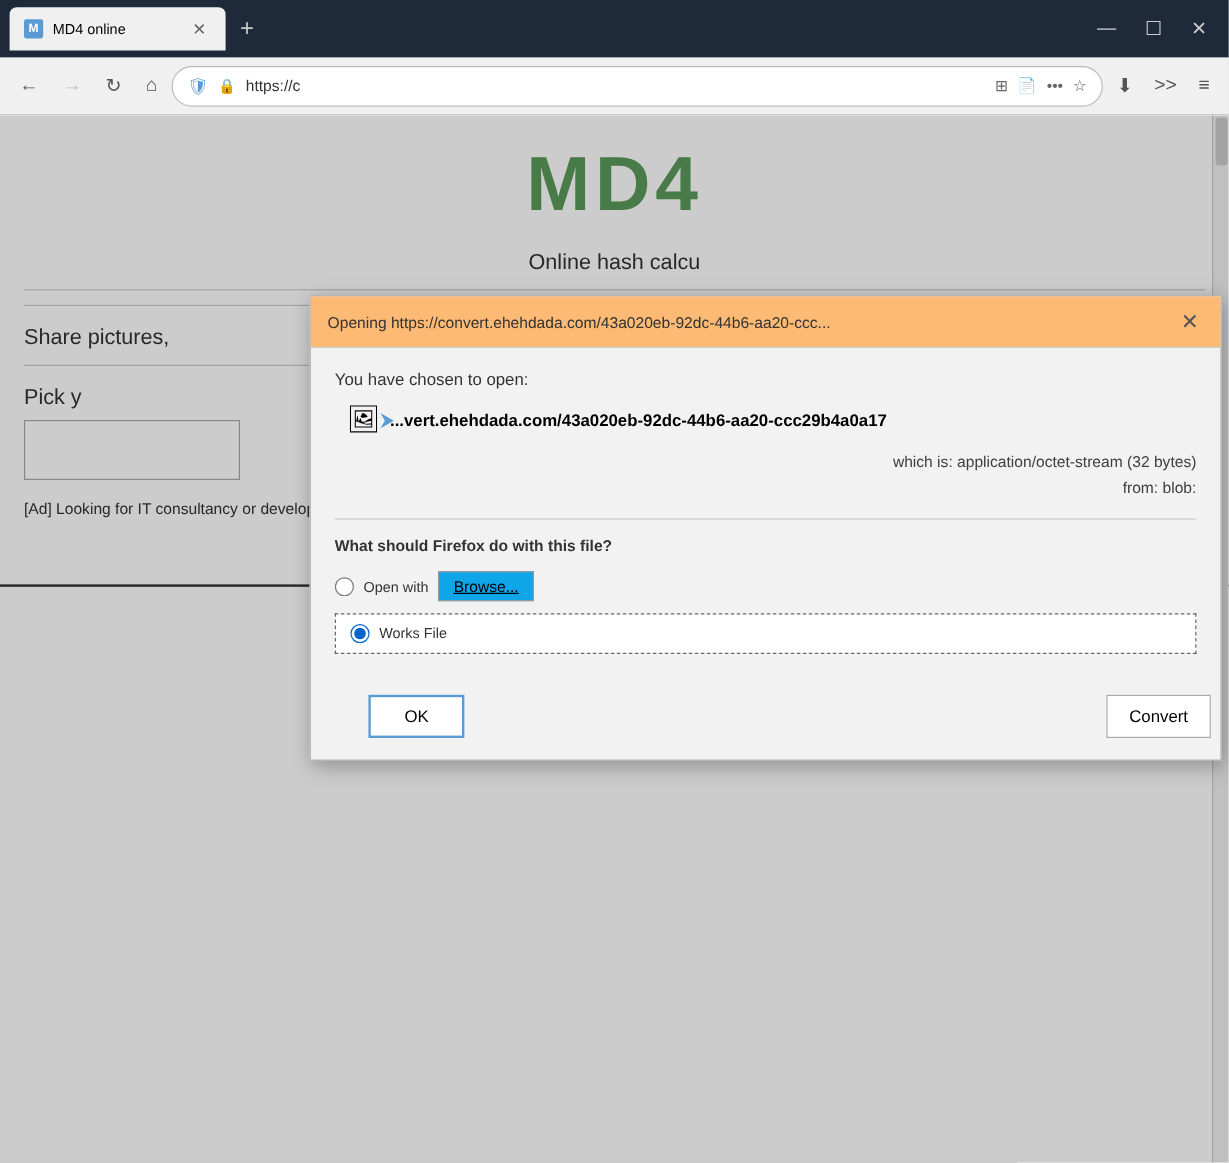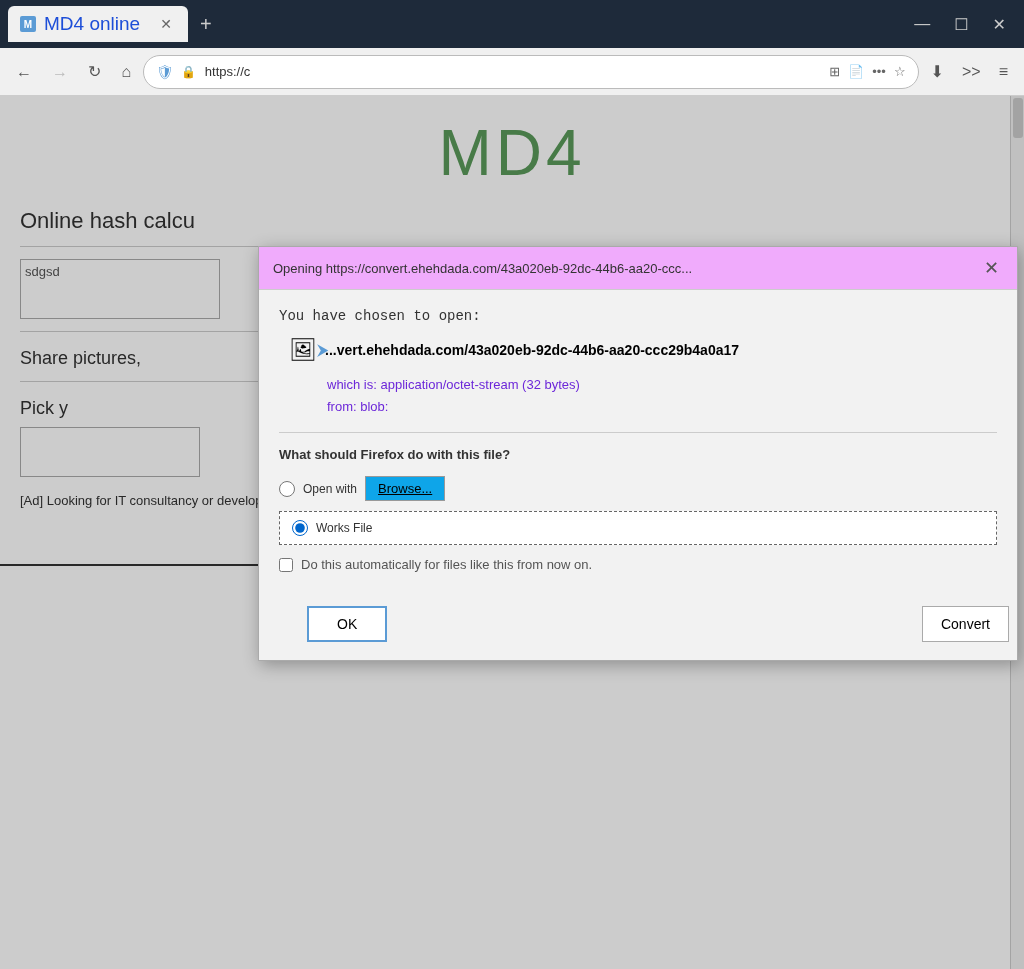--- a/index.html
+++ b/index.html
@@ -40,8 +40,8 @@
       font-size:10px;color:white;font-weight:bold;
     }
     .browser-tab-title {
-      font-size: 19px;
-      color: #1d4ed8;
+      font-size: 12px;
+      color: #000000;
       flex:1;
     }
     .tab-close {

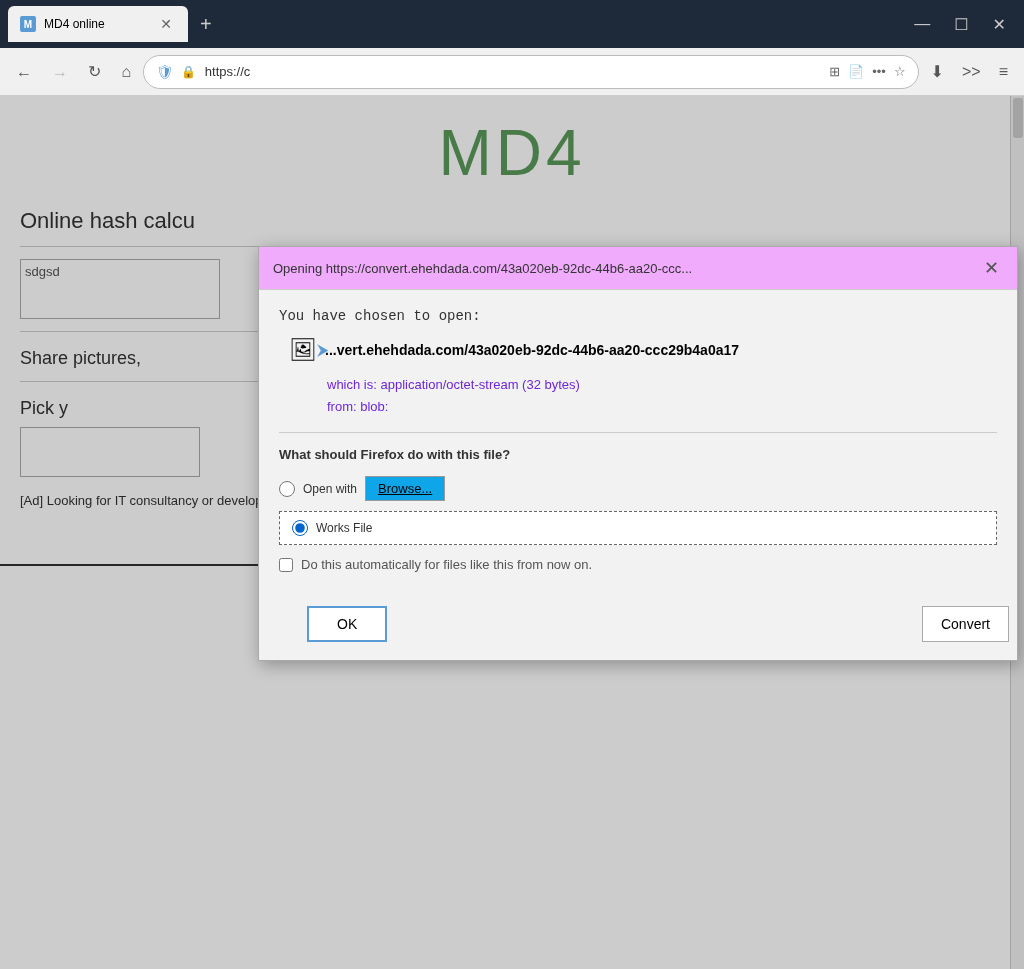--- a/index.html
+++ b/index.html
@@ -148,7 +148,7 @@
     .site-logo {
       font-size: 64px;
       color: #5a9a5a;
-      font-weight: normal;
+      font-weight: bold;
       letter-spacing: 4px;
       font-family: 'Arial Black', sans-serif;
     }

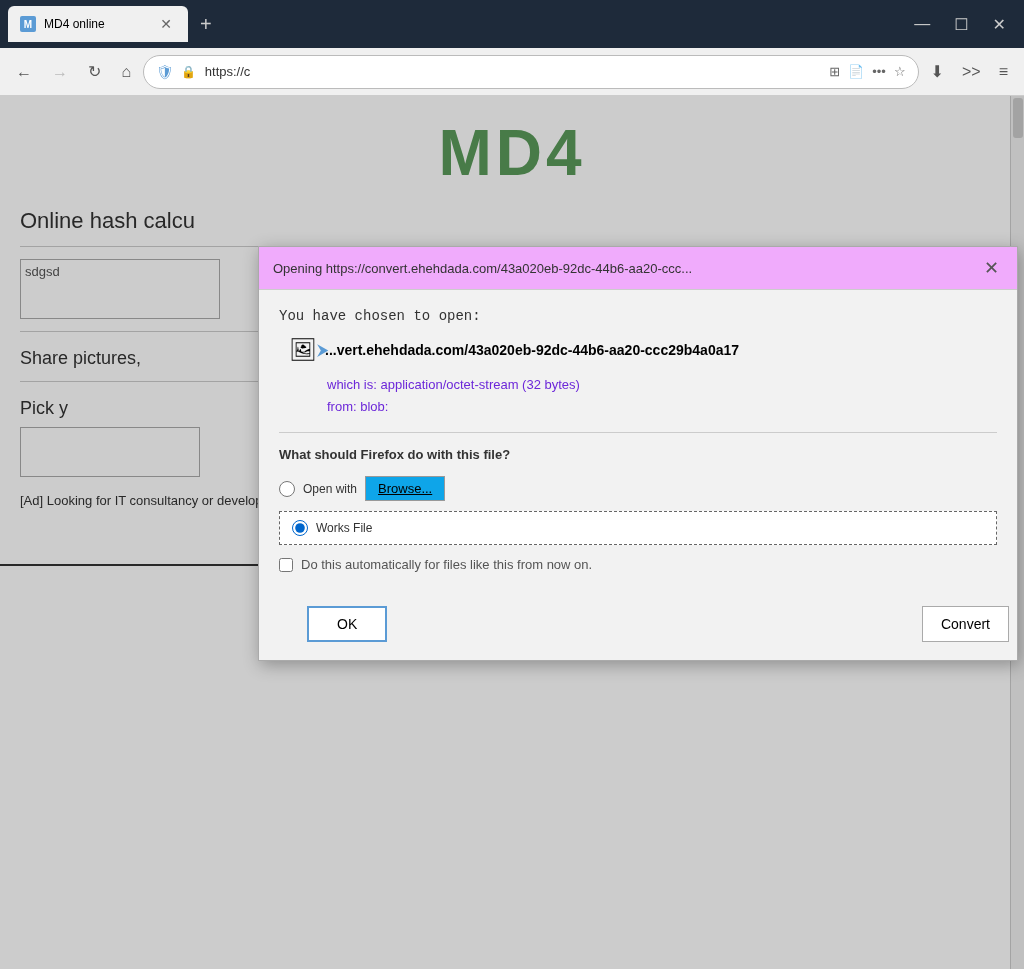--- a/index.html
+++ b/index.html
@@ -157,9 +157,10 @@
       padding: 0 20px;
     }
     .online-hash {
-      font-size: 22px;
+      font-size: 18px;
       color: #333;
       margin-top: 8px;
+      text-align: center;
     }
     .divider {
       border: none;

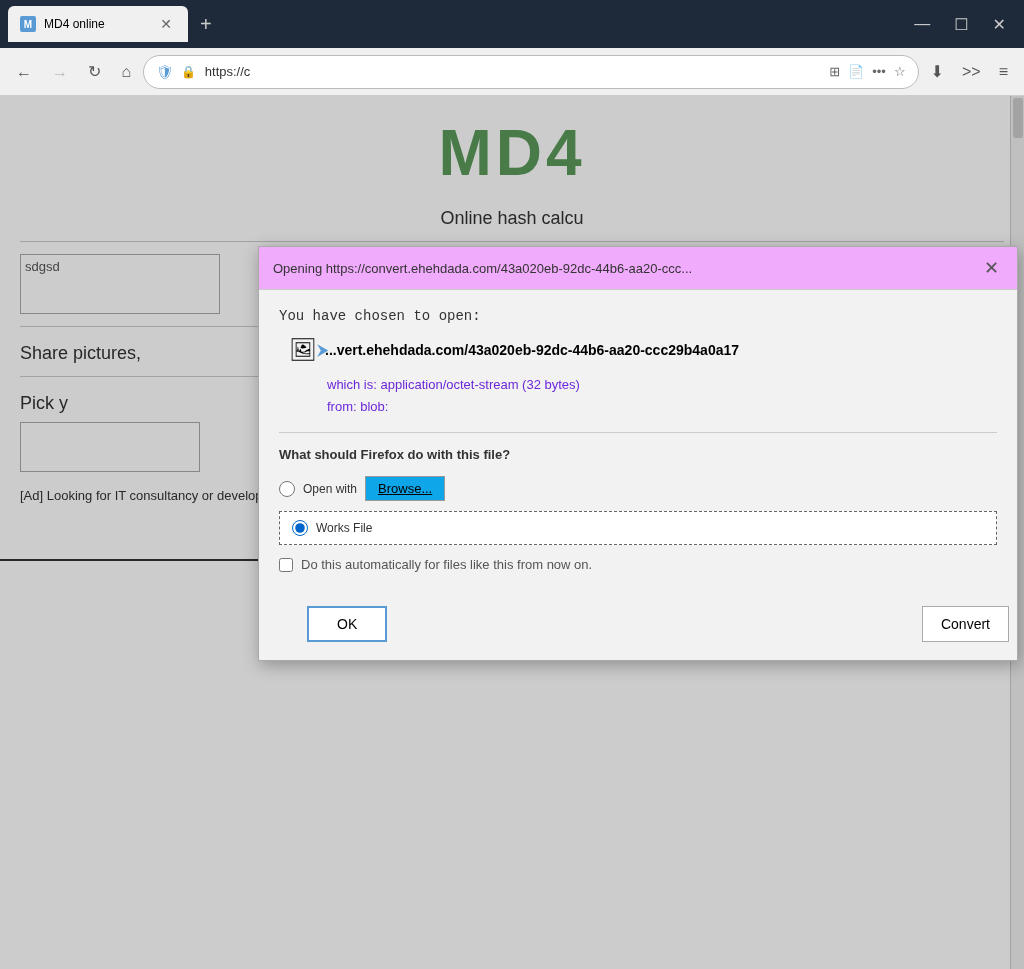--- a/index.html
+++ b/index.html
@@ -448,7 +448,6 @@
   <div class="page-text">
     <div class="online-hash">Online hash calcu</div>
     <hr class="divider">
-    <div class="textarea-box">sdgsd</div>
     <hr class="divider">
     <div class="share-text">Share pictures,</div>
     <hr class="divider">

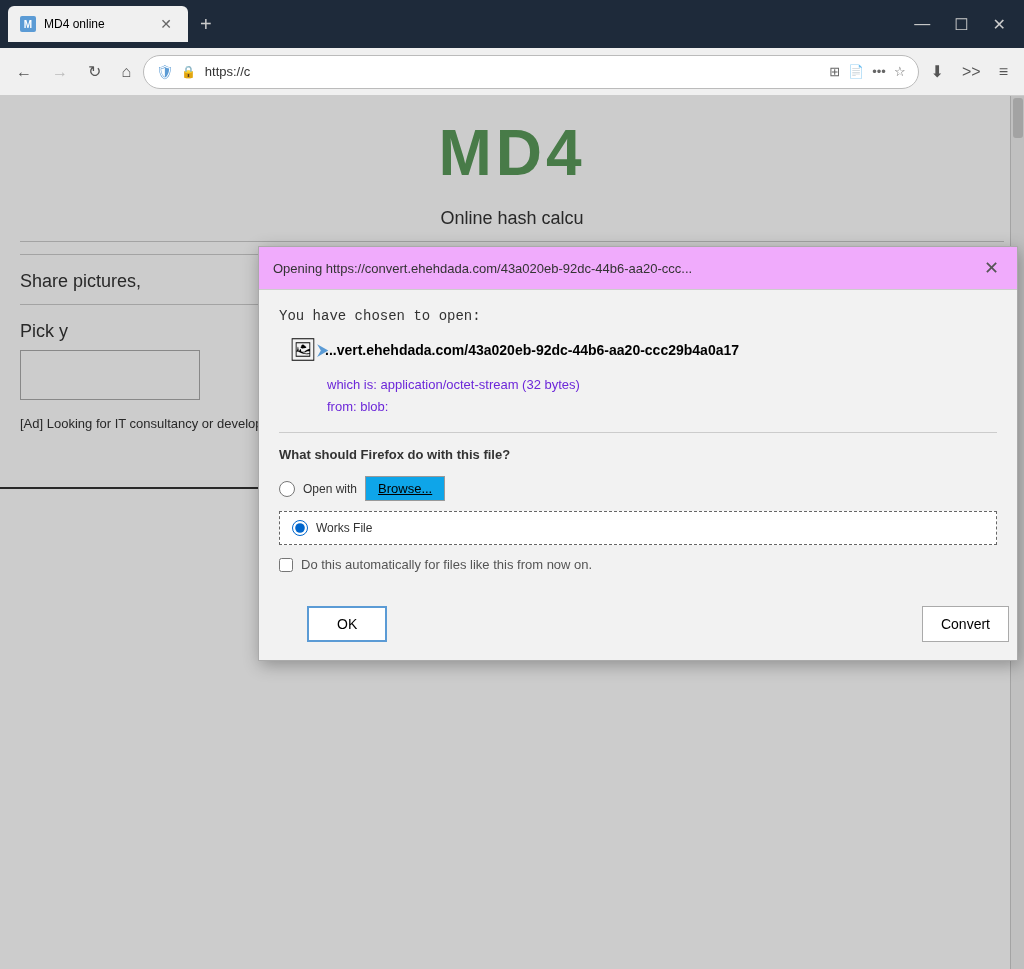--- a/index.html
+++ b/index.html
@@ -259,7 +259,7 @@
       z-index: 101;
     }
     .dialog-titlebar {
-      background: #f0abfc;
+      background: #fdba74;
       padding: 10px 14px;
       border-bottom: 1px solid #ccc;
       display: flex;

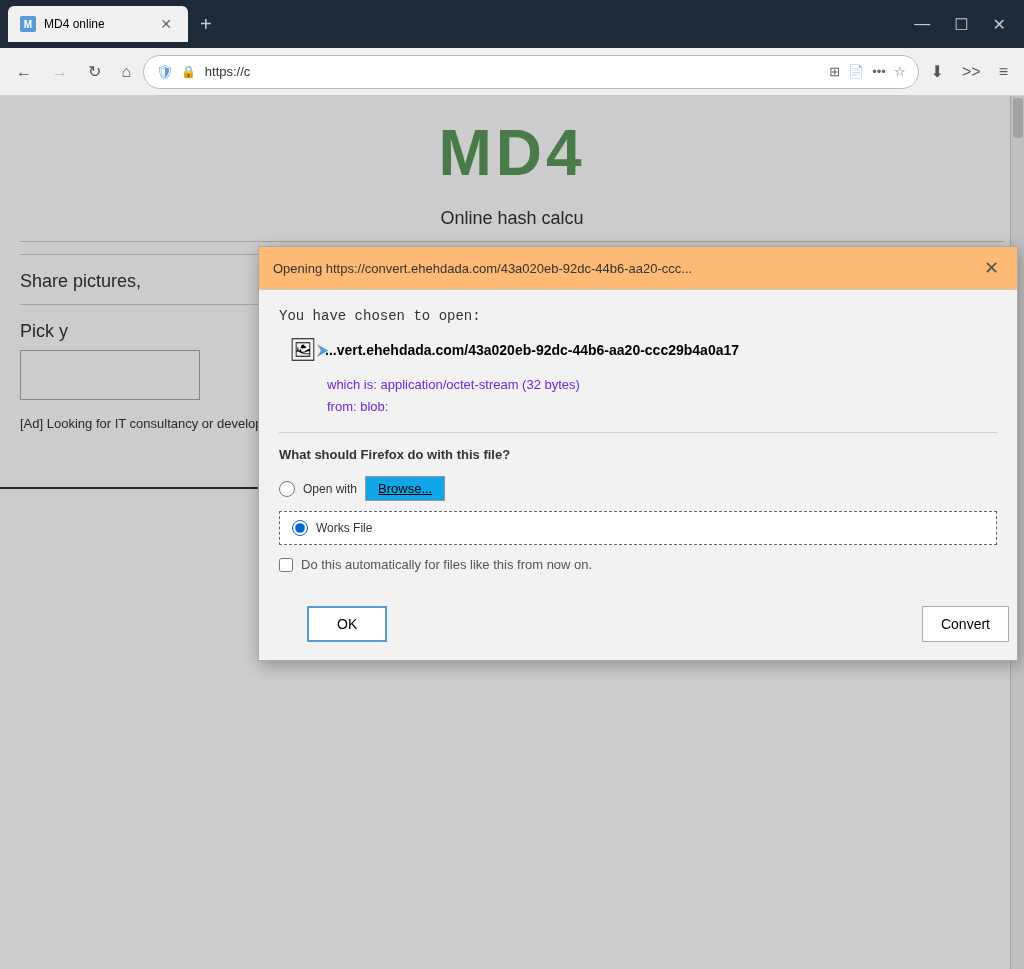--- a/index.html
+++ b/index.html
@@ -285,7 +285,6 @@
       font-size: 14px;
       color: #333;
       margin-bottom: 12px;
-      font-family: Liberation Mono, monospace;
     }
     .file-info {
       display: flex;

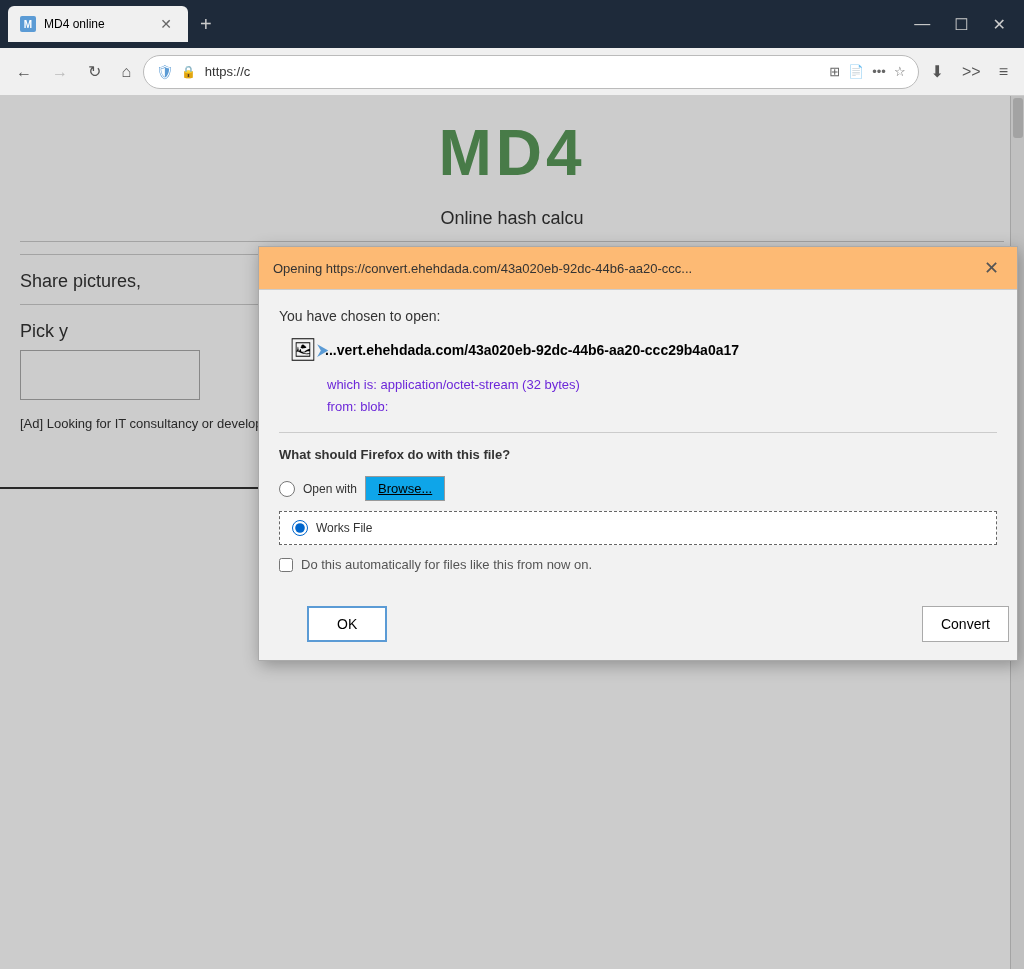--- a/index.html
+++ b/index.html
@@ -308,9 +308,10 @@
     }
     .file-meta {
       font-size: 13px;
-      color: #6d28d9;
+      color: #404040;
       margin-left: 48px;
       line-height: 1.7;
+      text-align: right;
     }
     .dialog-divider {
       border: none;

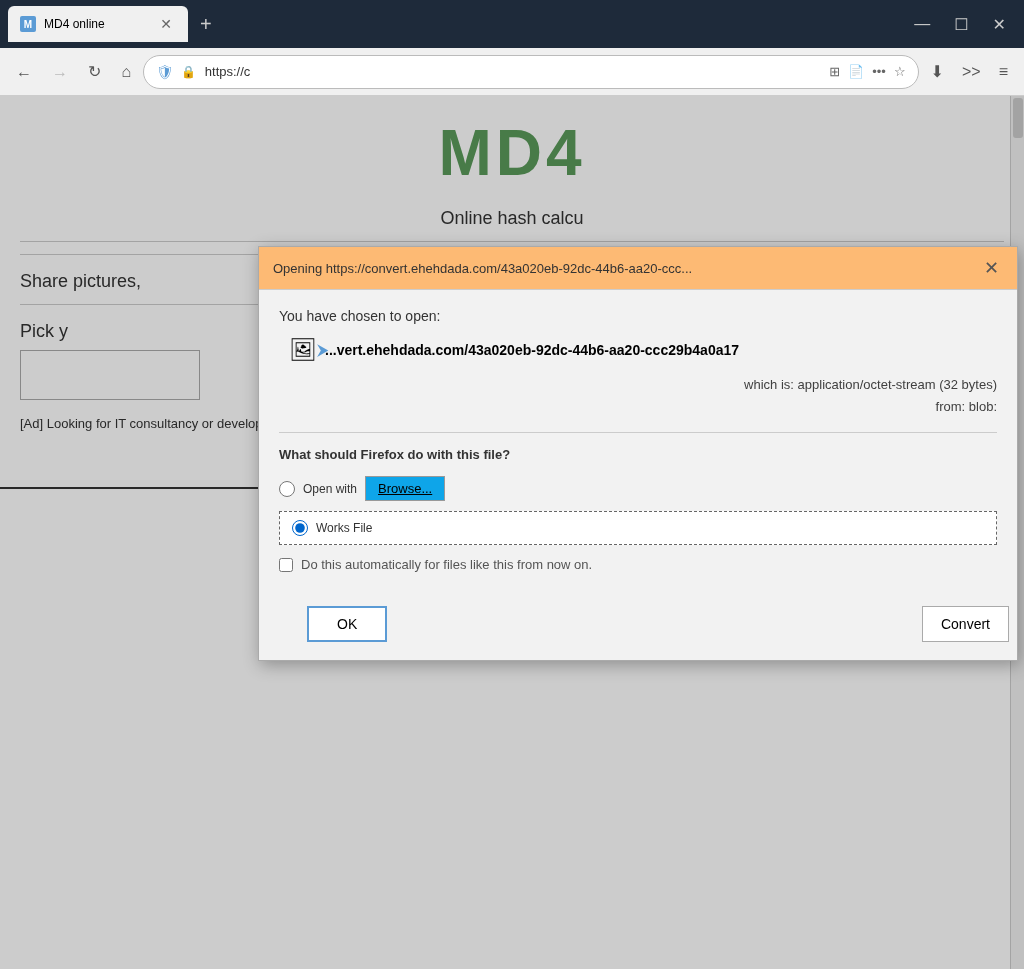--- a/index.html
+++ b/index.html
@@ -512,10 +512,6 @@
         <span class="radio-label">Works File</span>
       </div>
 
-      <div class="checkbox-row">
-        <input type="checkbox" class="checkbox-input" style="">
-        <span class="checkbox-label">Do this automatically for files like this from now on.</span>
-      </div>
     </div>
 
     <div class="dialog-footer">

